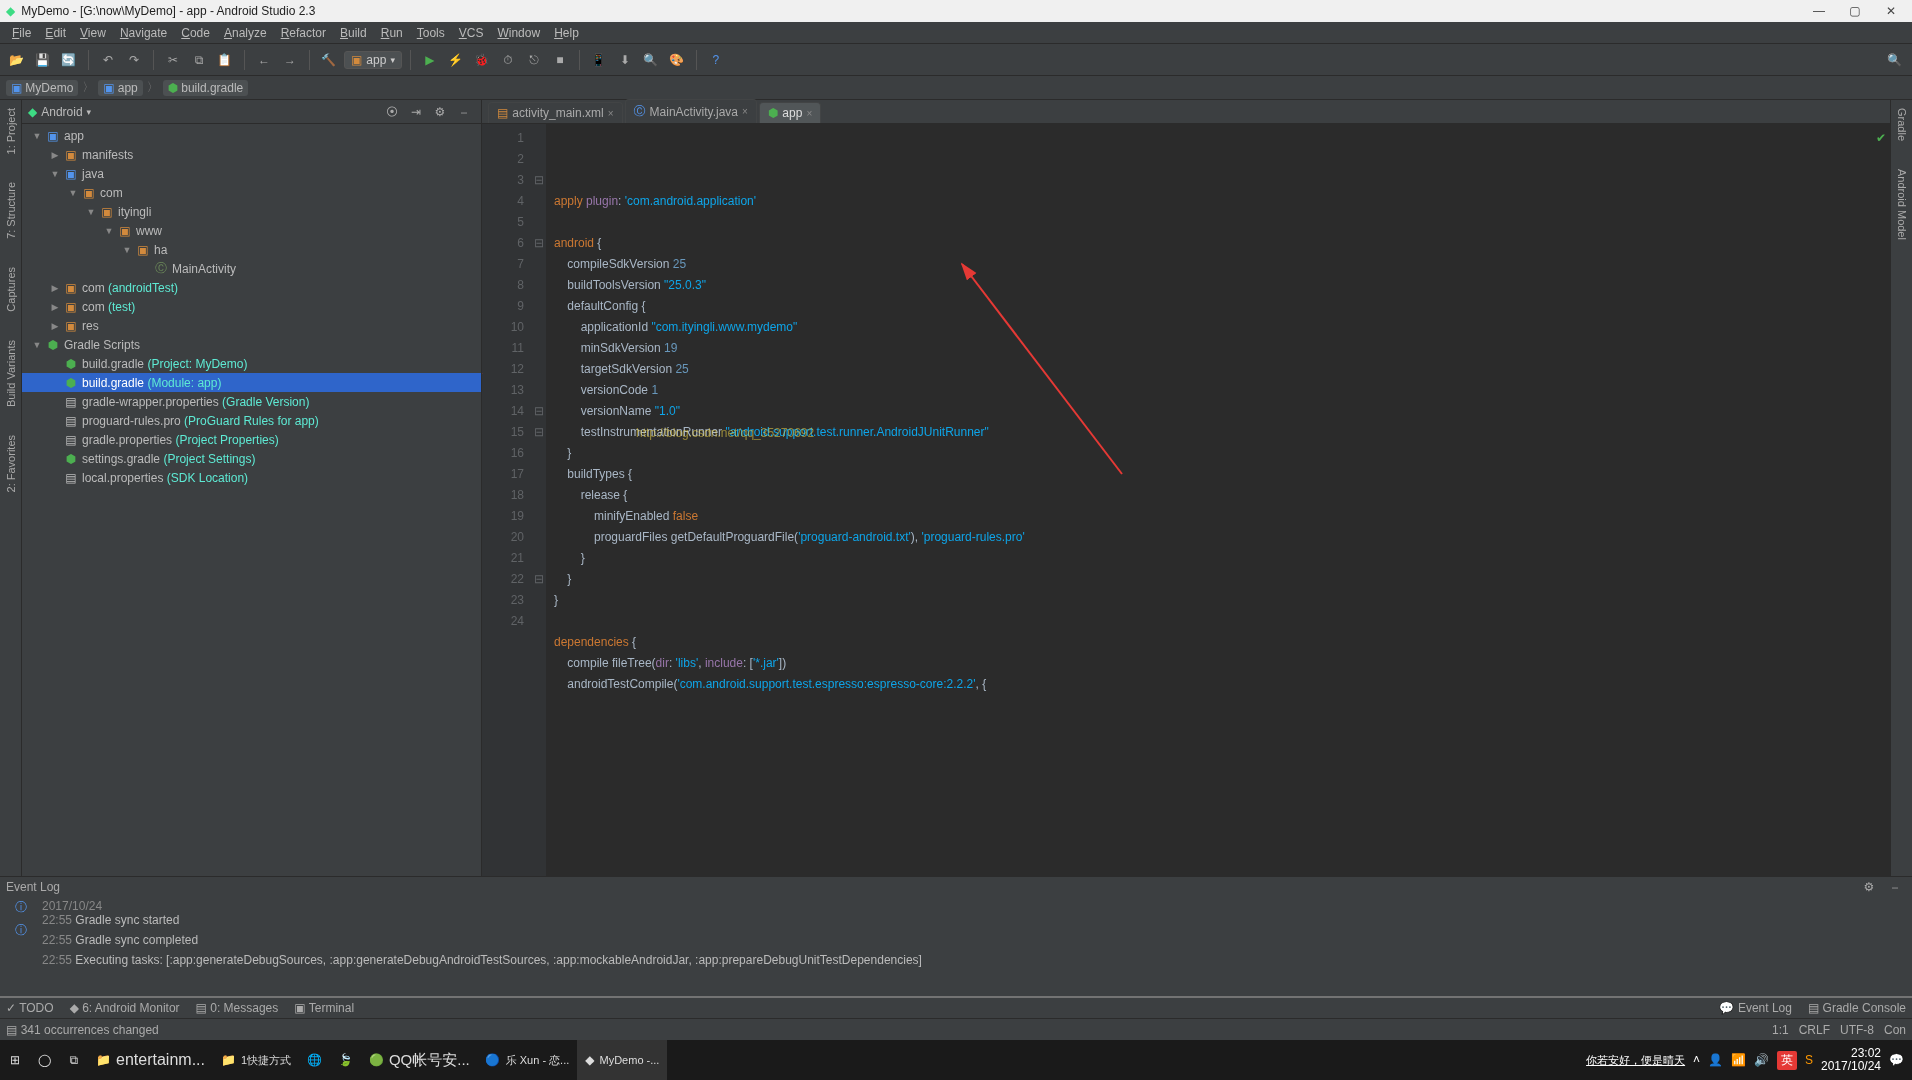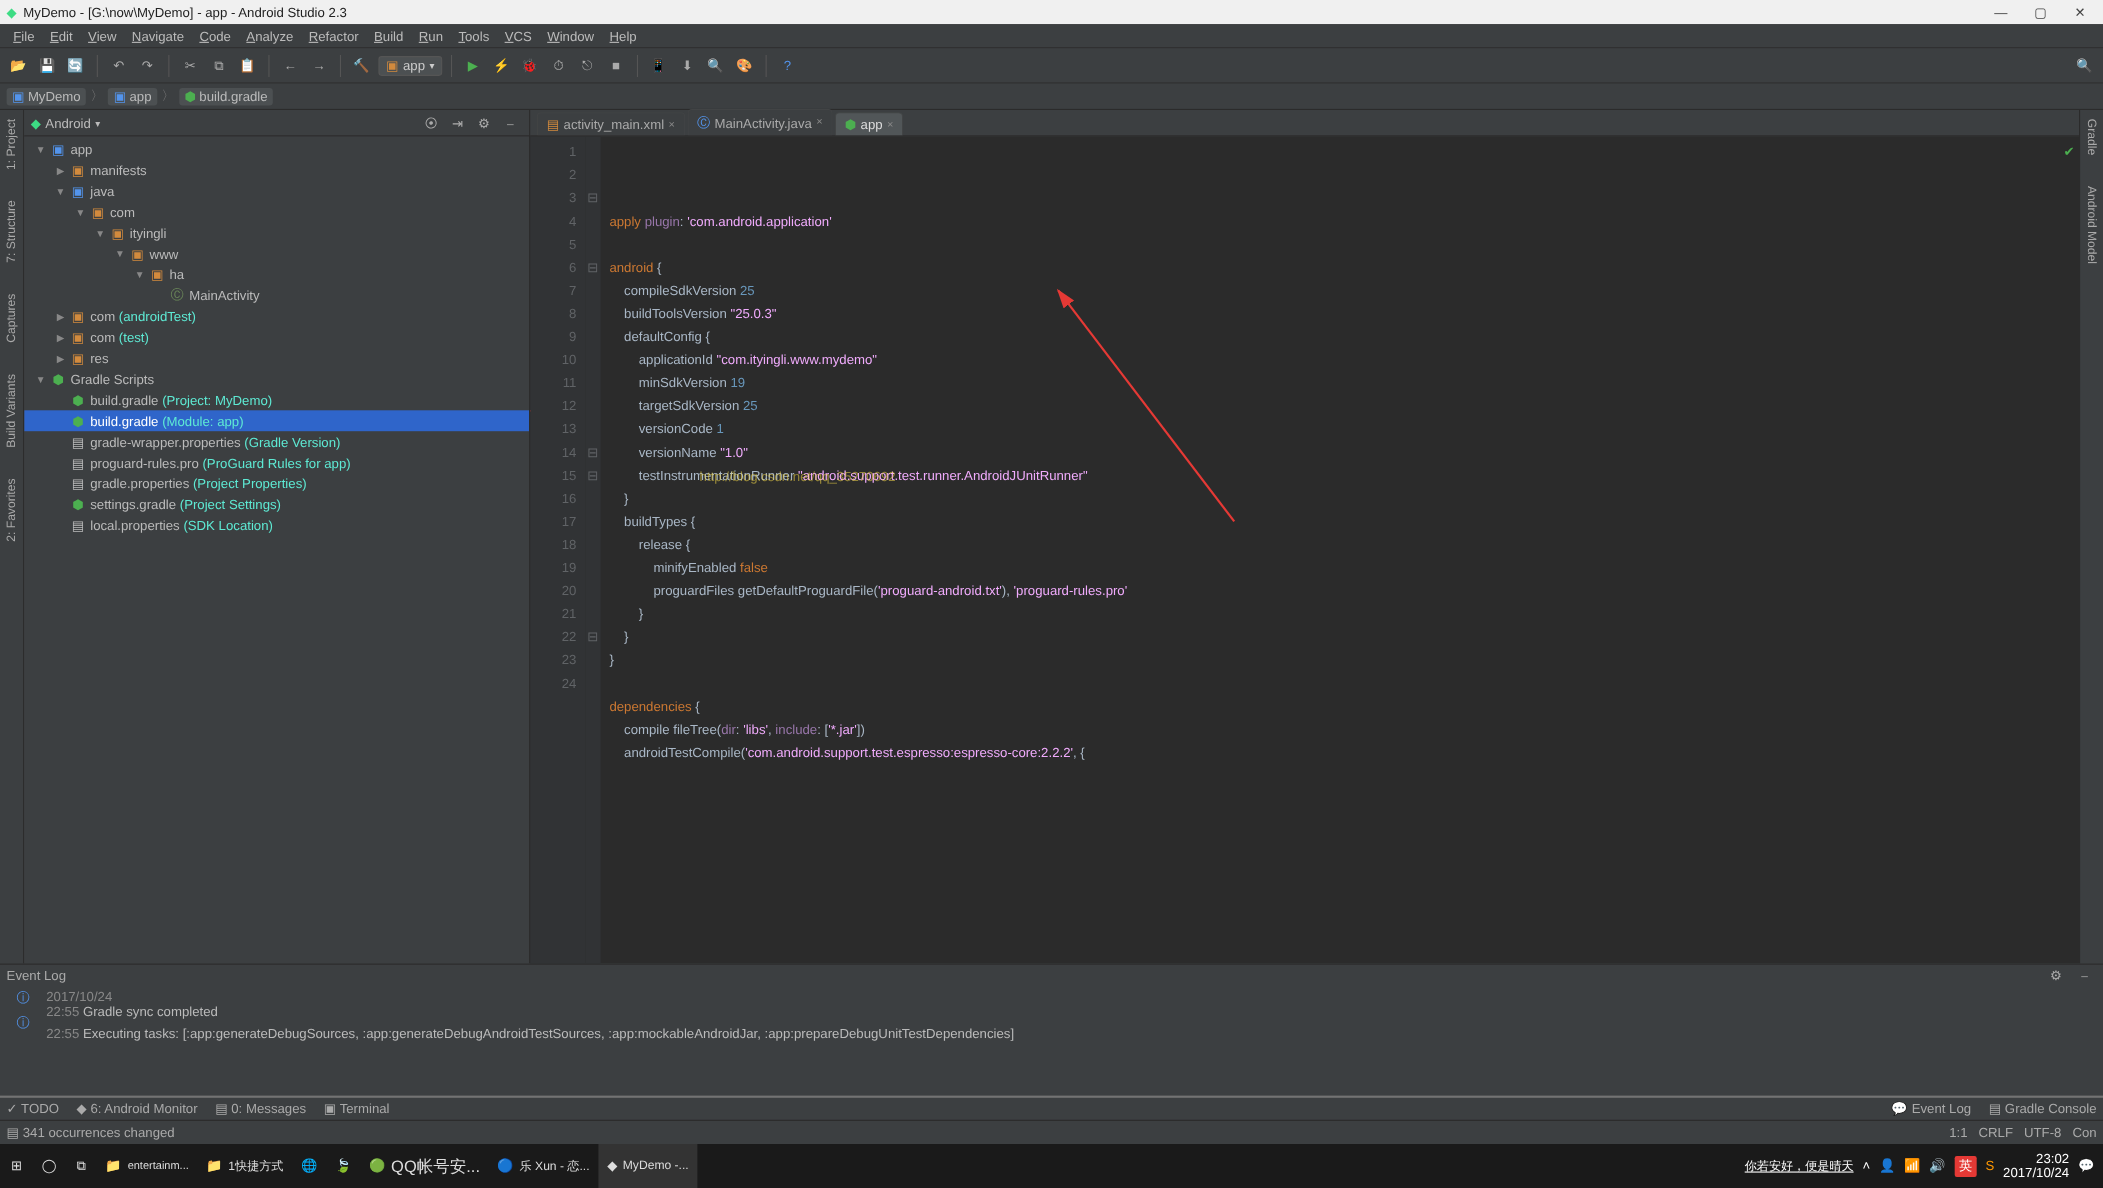--- a/index.html
+++ b/index.html
@@ -44,7 +44,7 @@
 .gutter-fold { width: 14px; background: #313335; color: #606366; padding: 4px 0; text-align: center; font-size: 9px; }
 .code { flex: 1; padding: 4px 8px; color: #a9b7c6; white-space: pre; position: relative; }
 .kw { color: #cc7832; }
-.str { color: #f0abfc; }
+.str { color: #0ea5e9; }
 .num { color: #6897bb; }
 .prop { color: #9876aa; }
 .watermark { position: absolute; left: 90px; top: 299px; color: #fde047; font-size: 12px; font-family: Arial; pointer-events: none; opacity: 0.5;}

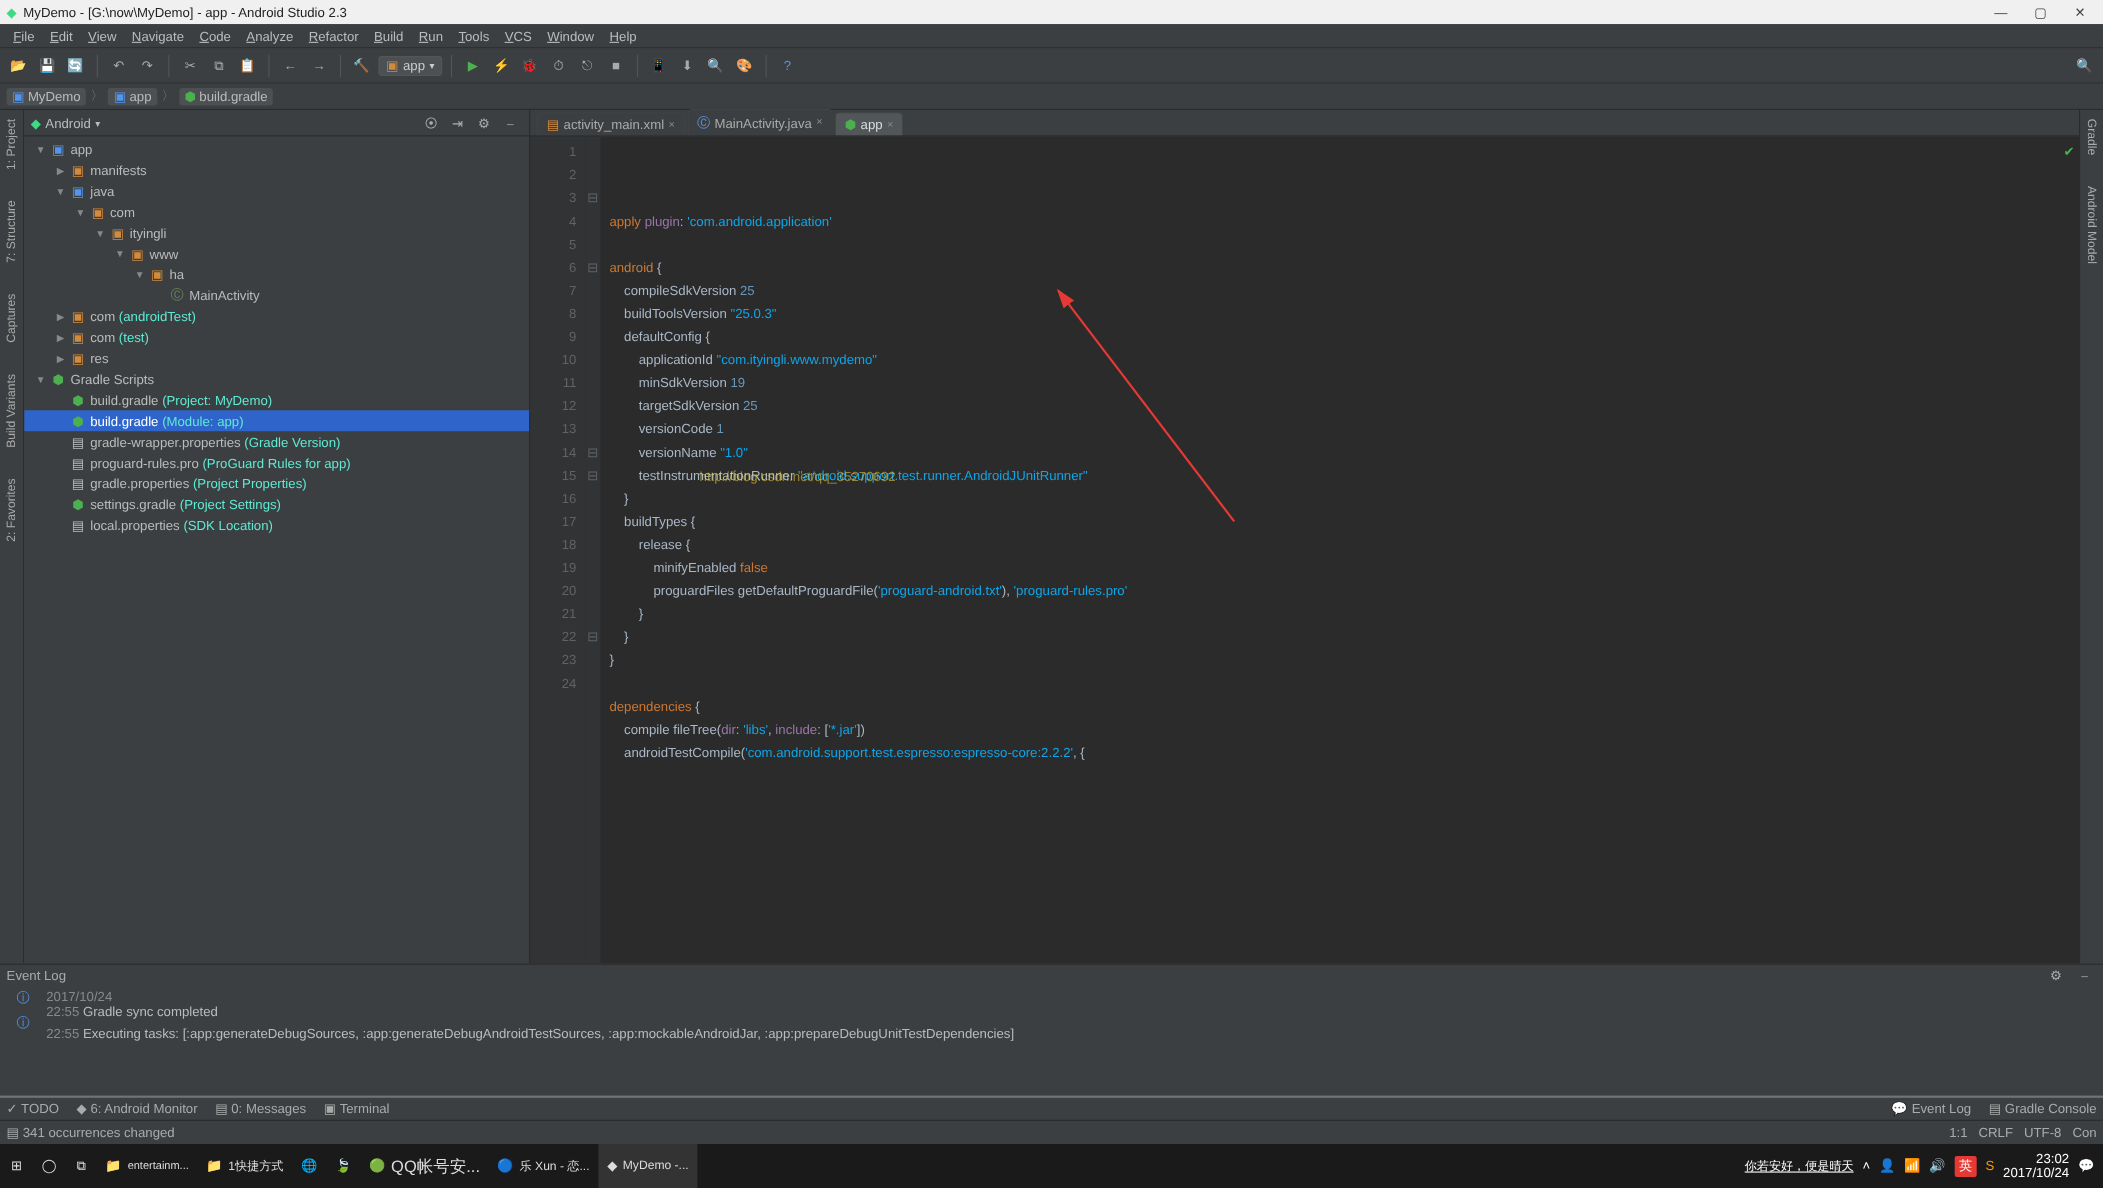--- a/index.html
+++ b/index.html
@@ -391,6 +391,7 @@
     </div>
     <div class="event-lines" id="event-lines">
       <div style="color:#888;">2017/10/24</div>
+    <div class="event-line"><span class="time">22:55</span>  Gradle sync started</div>
         <div class="event-line"><span class="time">22:55</span>  Gradle sync completed</div>
         <div class="event-line"><span class="time">22:55</span>  Executing tasks: [:app:generateDebugSources, :app:generateDebugAndroidTestSources, :app:mockableAndroidJar, :app:prepareDebugUnitTestDependencies]</div>
       </div>

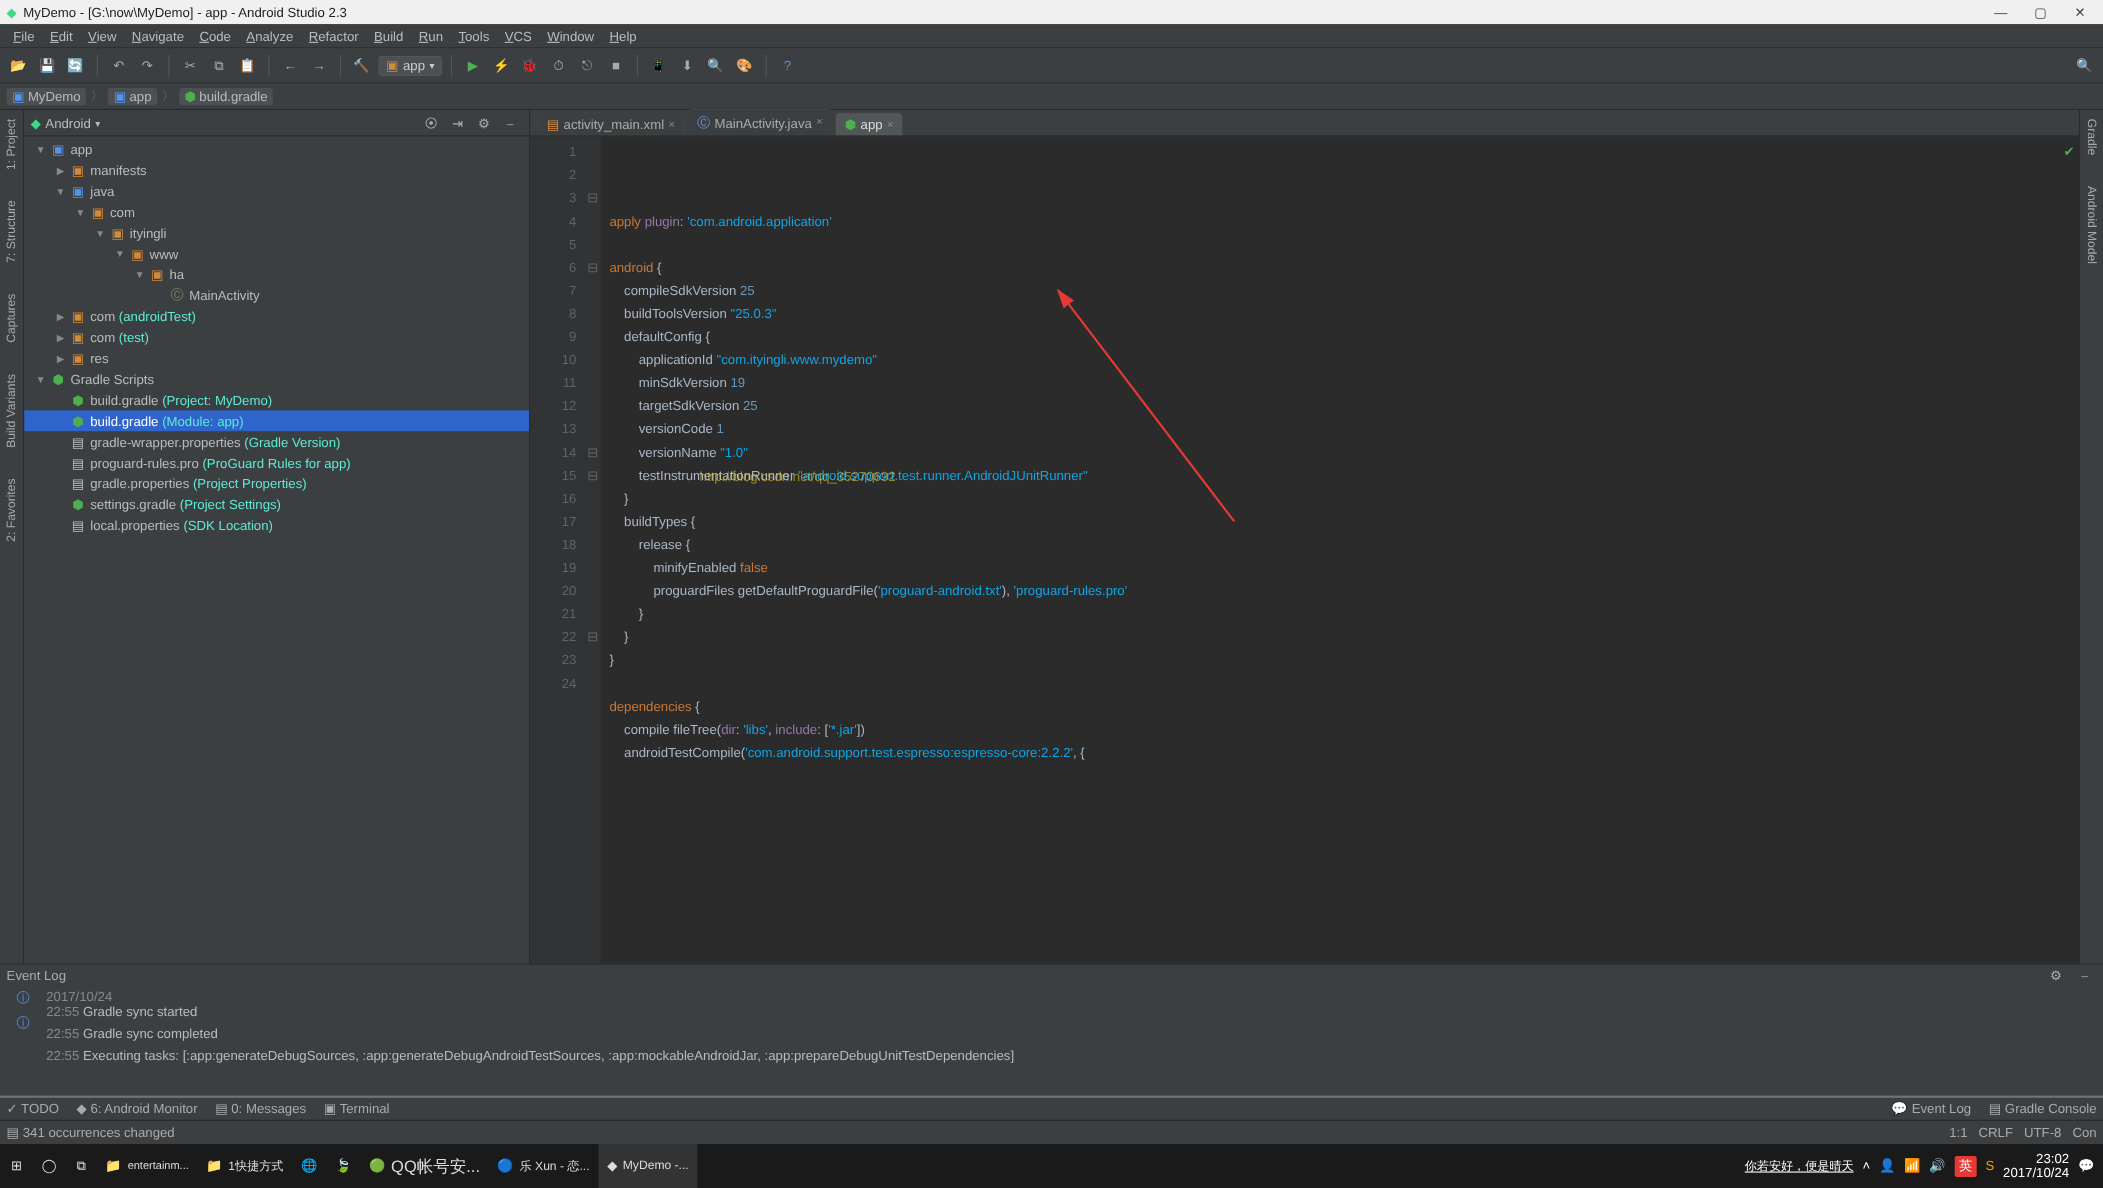--- a/index.html
+++ b/index.html
@@ -428,7 +428,7 @@
   <div id="task-items" style="display:flex;">
       <div class="task-item">
         <span>📁</span>
-        <span style="font-size:10px;">entertainm...</span>
+        <span style="font-size:16px;">entertainm...</span>
       </div>
       <div class="task-item">
         <span>📁</span>

